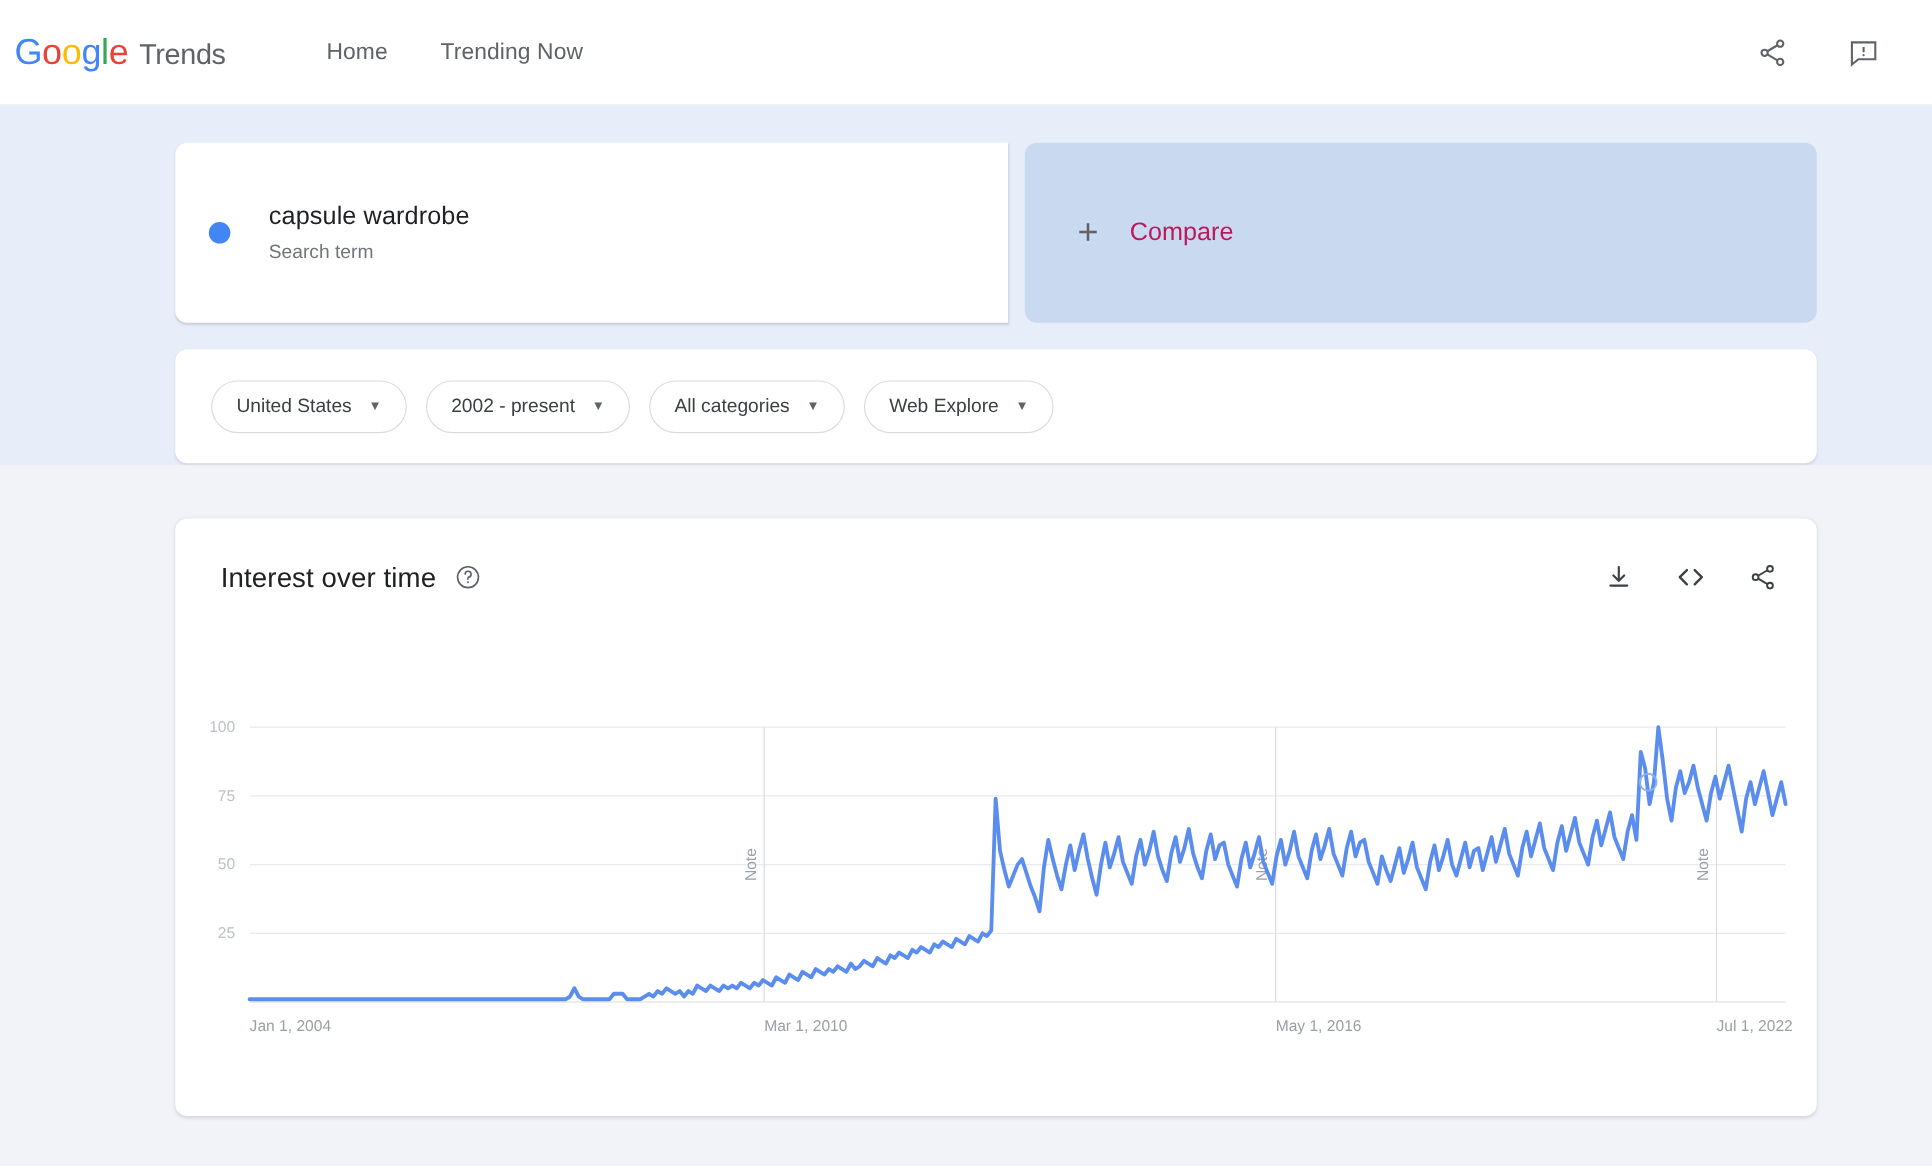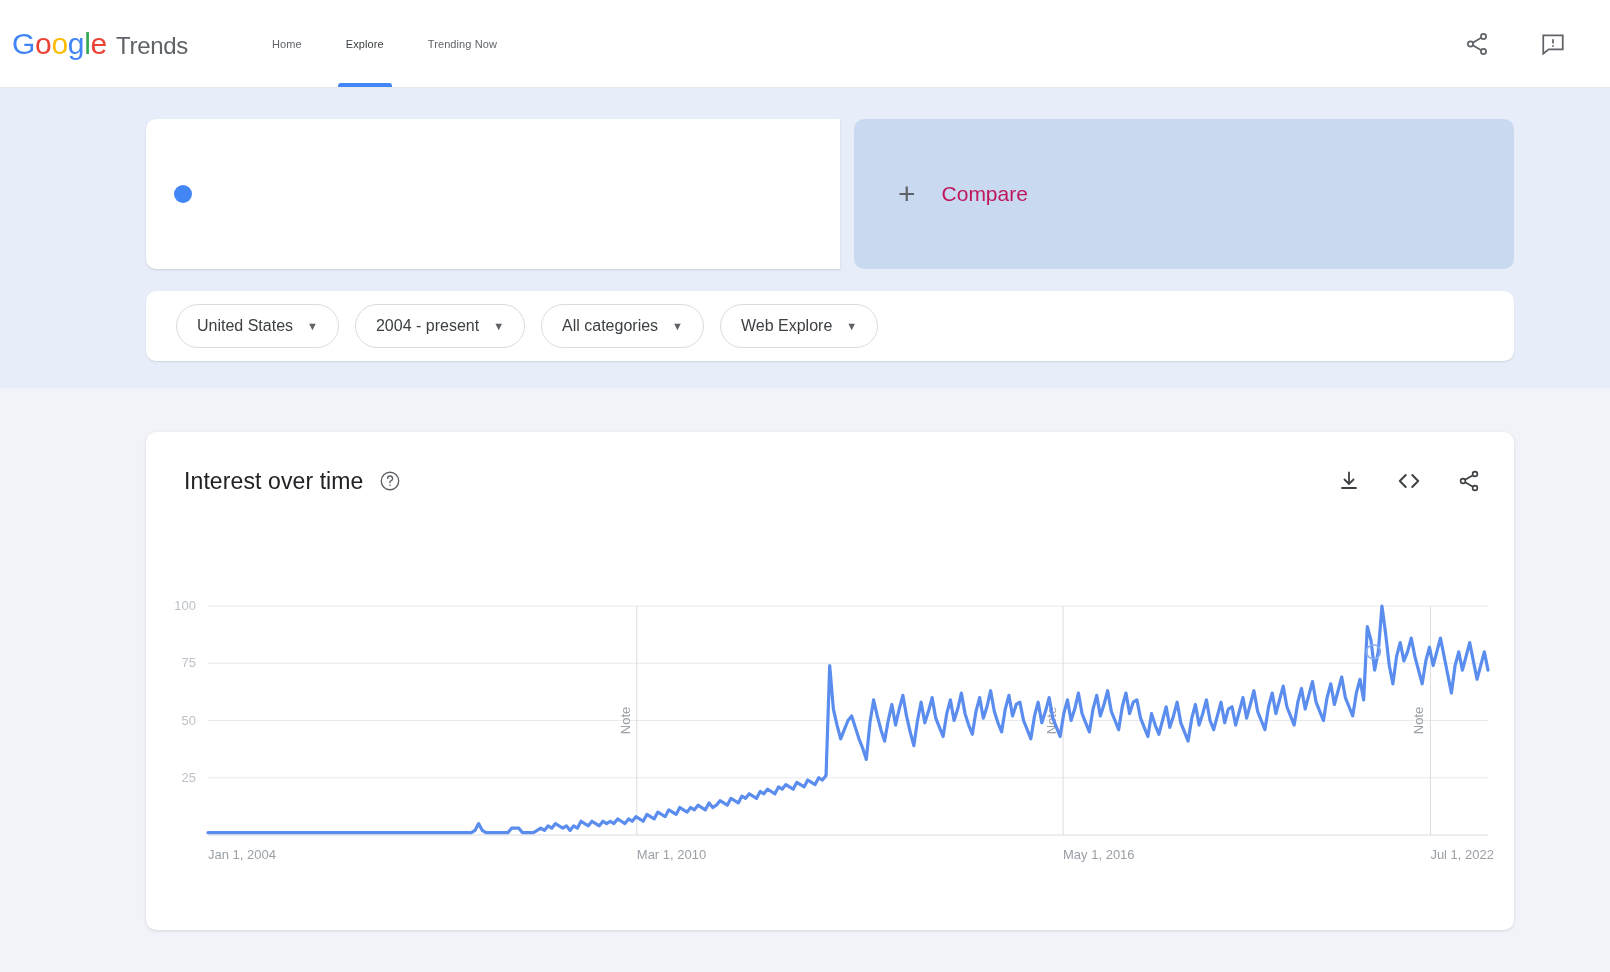--- a/index.html
+++ b/index.html
@@ -35,7 +35,7 @@
     position: relative; height: 100%;
     display:flex; align-items:center; justify-content:center;
     padding: 3px 22px;
-    font-size: 11px; color:#5f6368; cursor:pointer;
+    font-size: 19px; color:#5f6368; cursor:pointer;
     letter-spacing: .1px;
   }
   .navlink.active { color:#3c4043; }

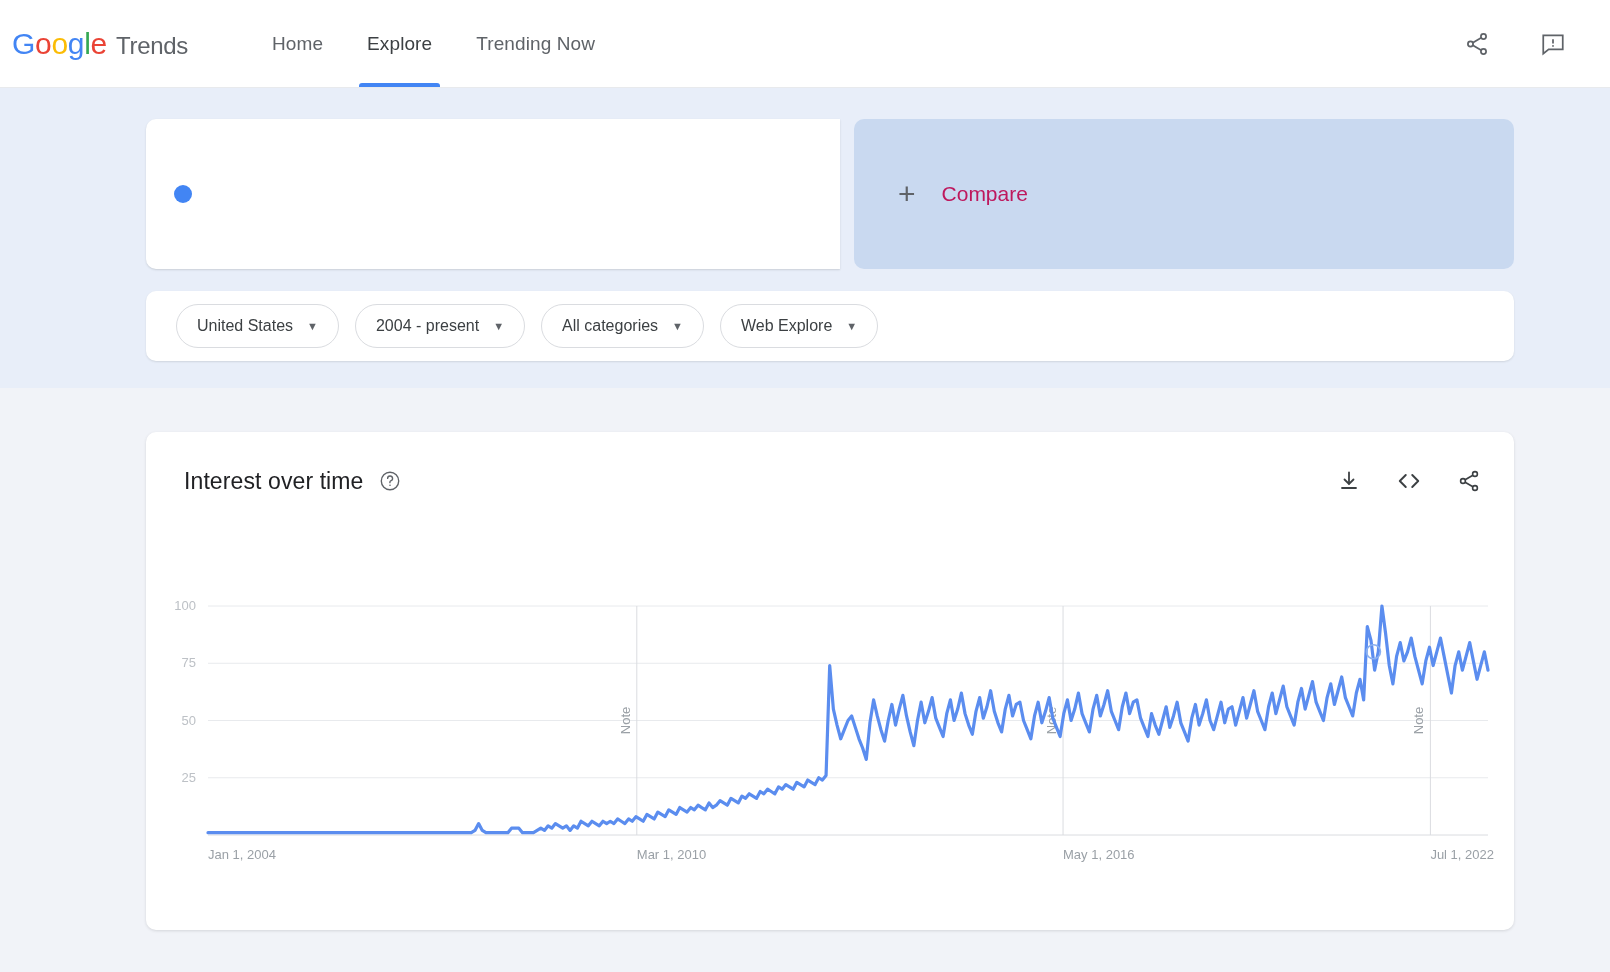--- a/index.html
+++ b/index.html
@@ -114,7 +114,6 @@
 
   <div class="navlinks">
     <div class="navlink">Home</div>
-    <div class="navlink active">Explore</div>
     <div class="navlink">Trending Now</div>
   </div>
 

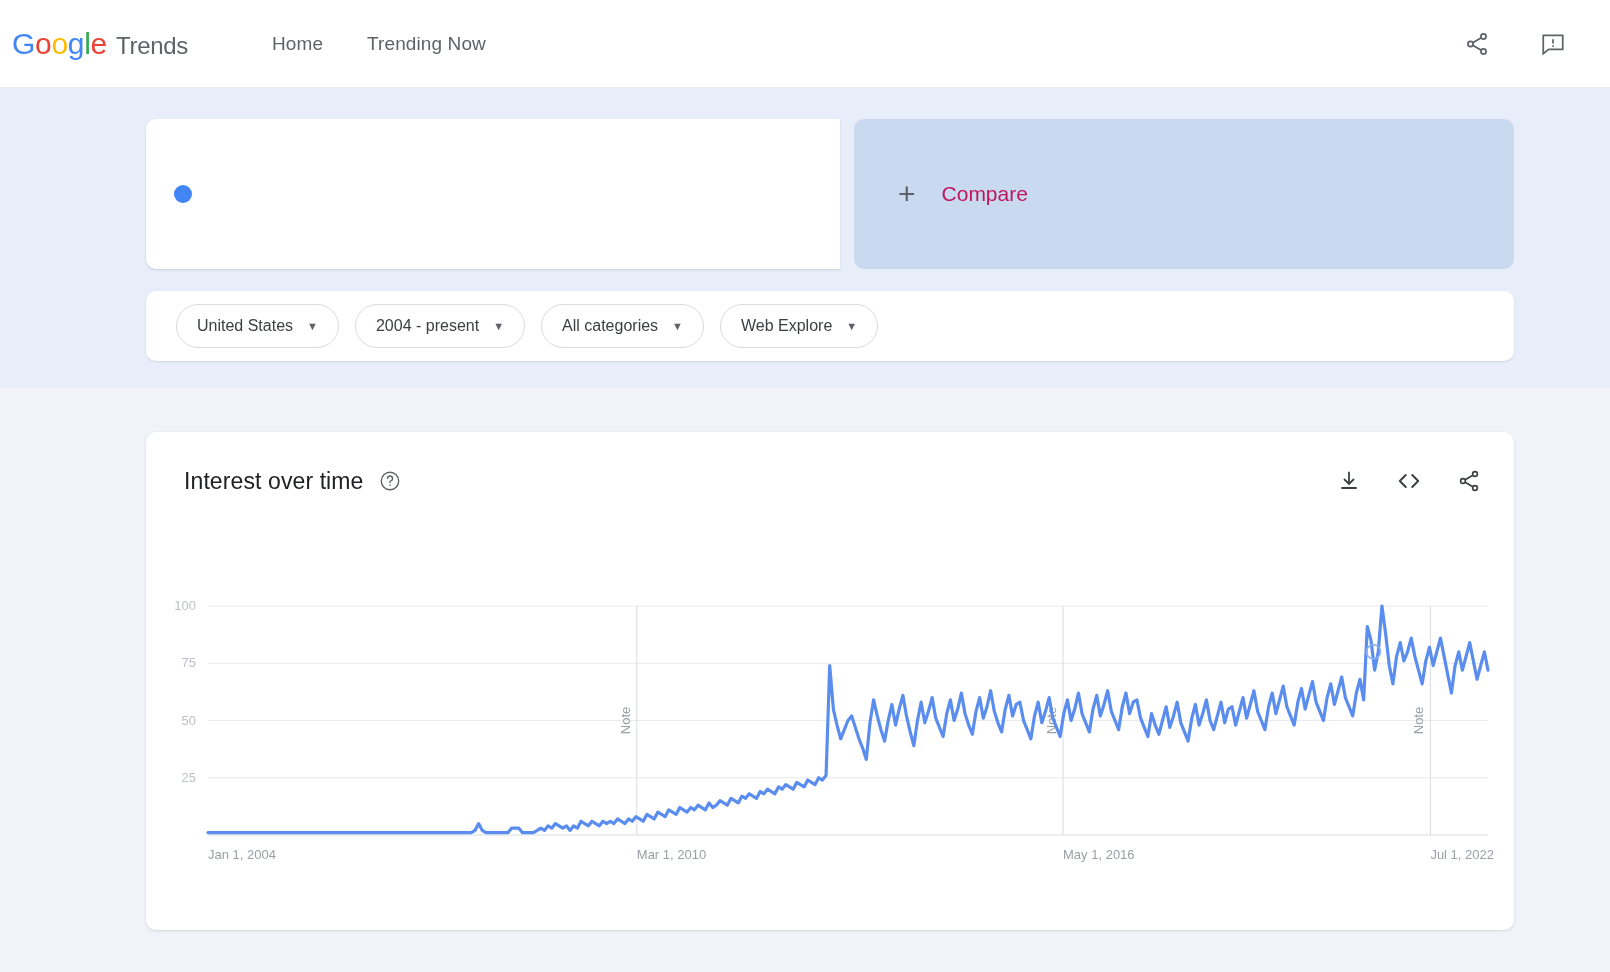--- a/index.html
+++ b/index.html
@@ -141,6 +141,10 @@
   <div class="cards">
     <div class="term-card">
       <div class="dot"></div>
+      <div class="term-text">
+        <div class="term-title">capsule wardrobe</div>
+        <div class="term-sub">Search term</div>
+      </div>
     </div>
     <div class="compare-card">
       <span class="plus">+</span>

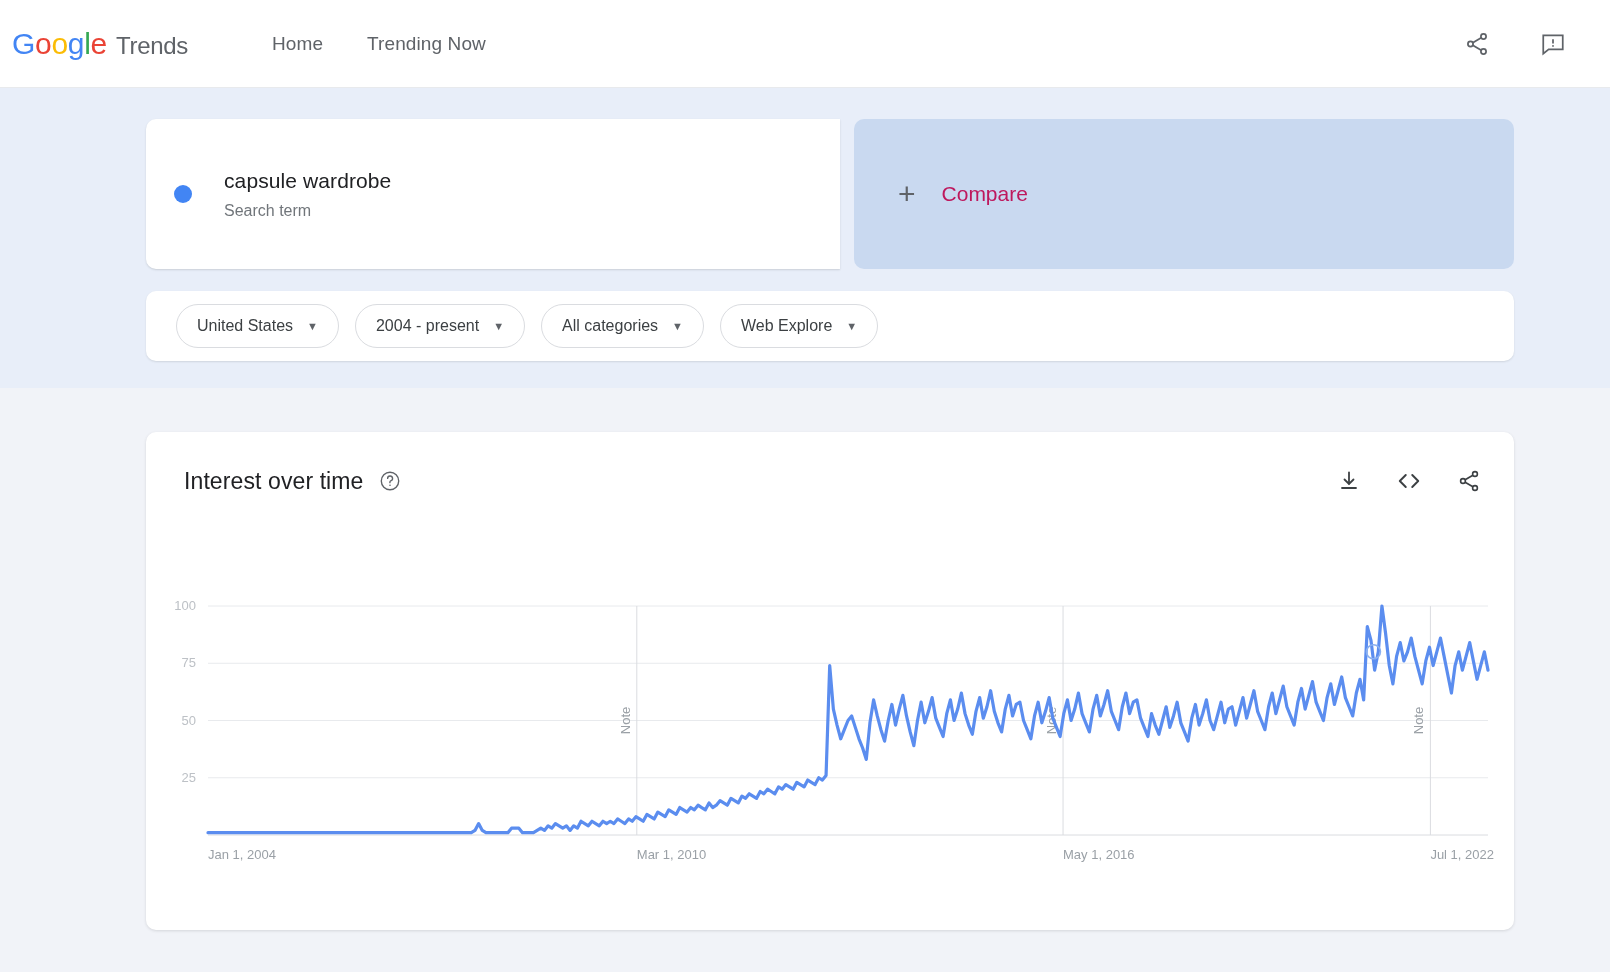--- a/index.html
+++ b/index.html
@@ -69,7 +69,7 @@
   .compare-label { margin-left:26px; font-size:21px; color:#be185d; }
 
   .filters {
-    position:absolute; top:203px; left:146px; right:96px; height:70px;
+    position:absolute; top:203px; left:146px; right:96px; height:95px;
     background:#fff; border-radius:10px; box-shadow:0 1px 2px rgba(60,64,67,.14);
     display:flex; align-items:center; padding-left:30px; gap:16px;
   }

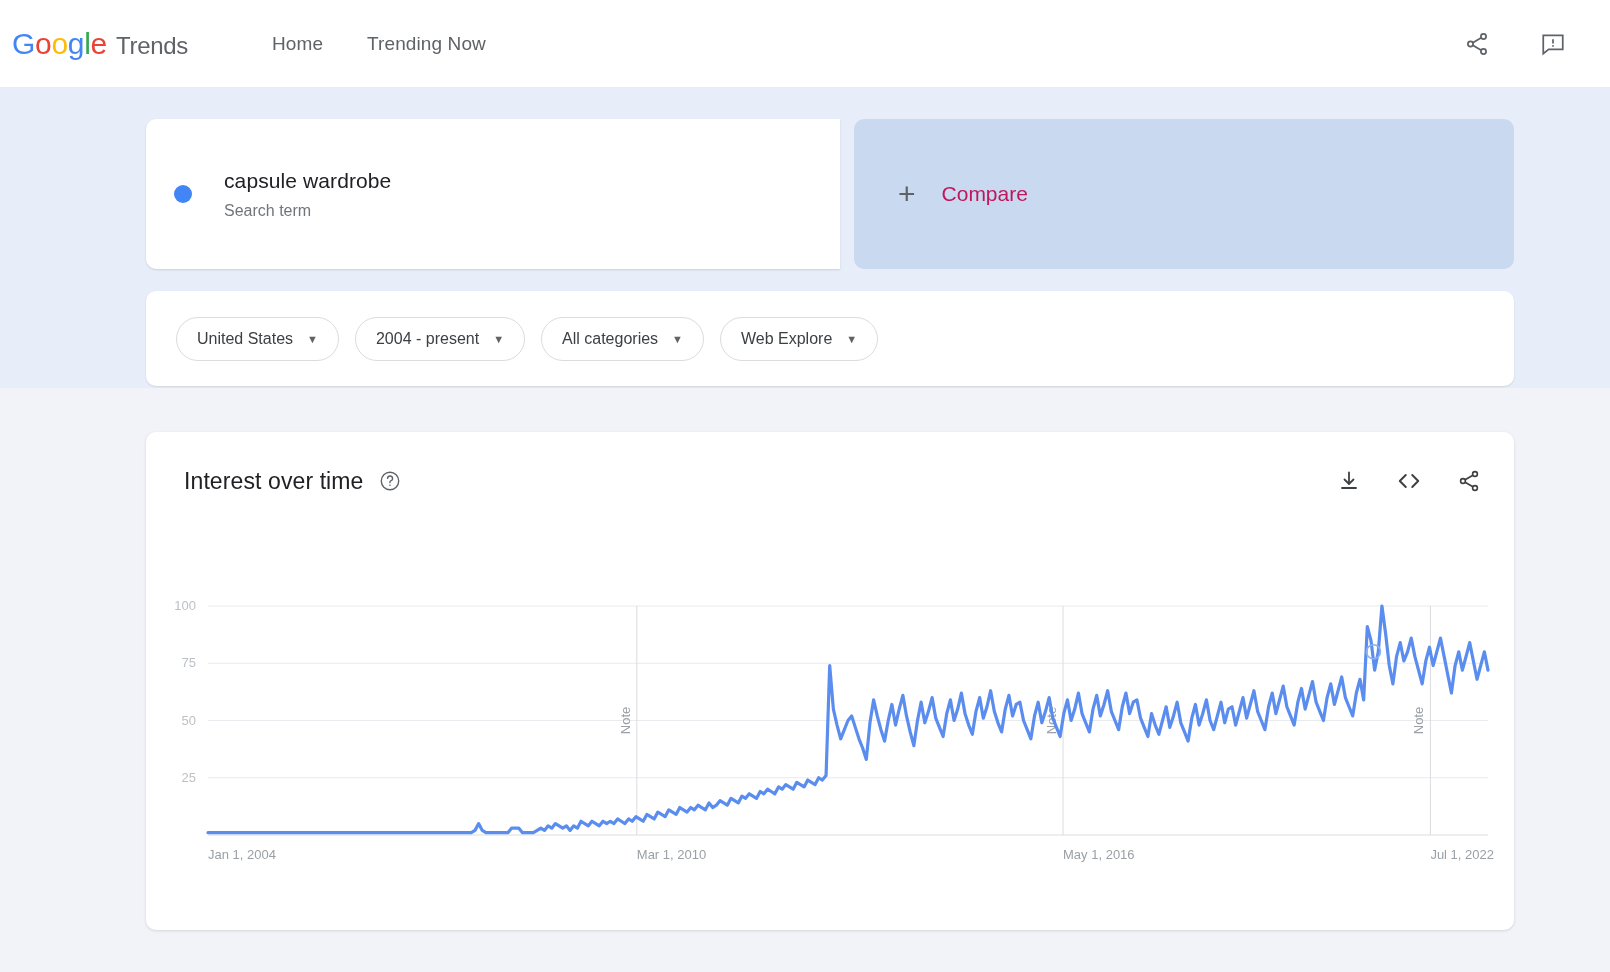--- a/index.html
+++ b/index.html
@@ -158,7 +158,7 @@
       <span class="caret">▼</span>
     </div>
     <div class="chip">
-      <span>2004 - present</span>
+      <span>2002 - present</span>
       <span class="caret">▼</span>
     </div>
     <div class="chip">

